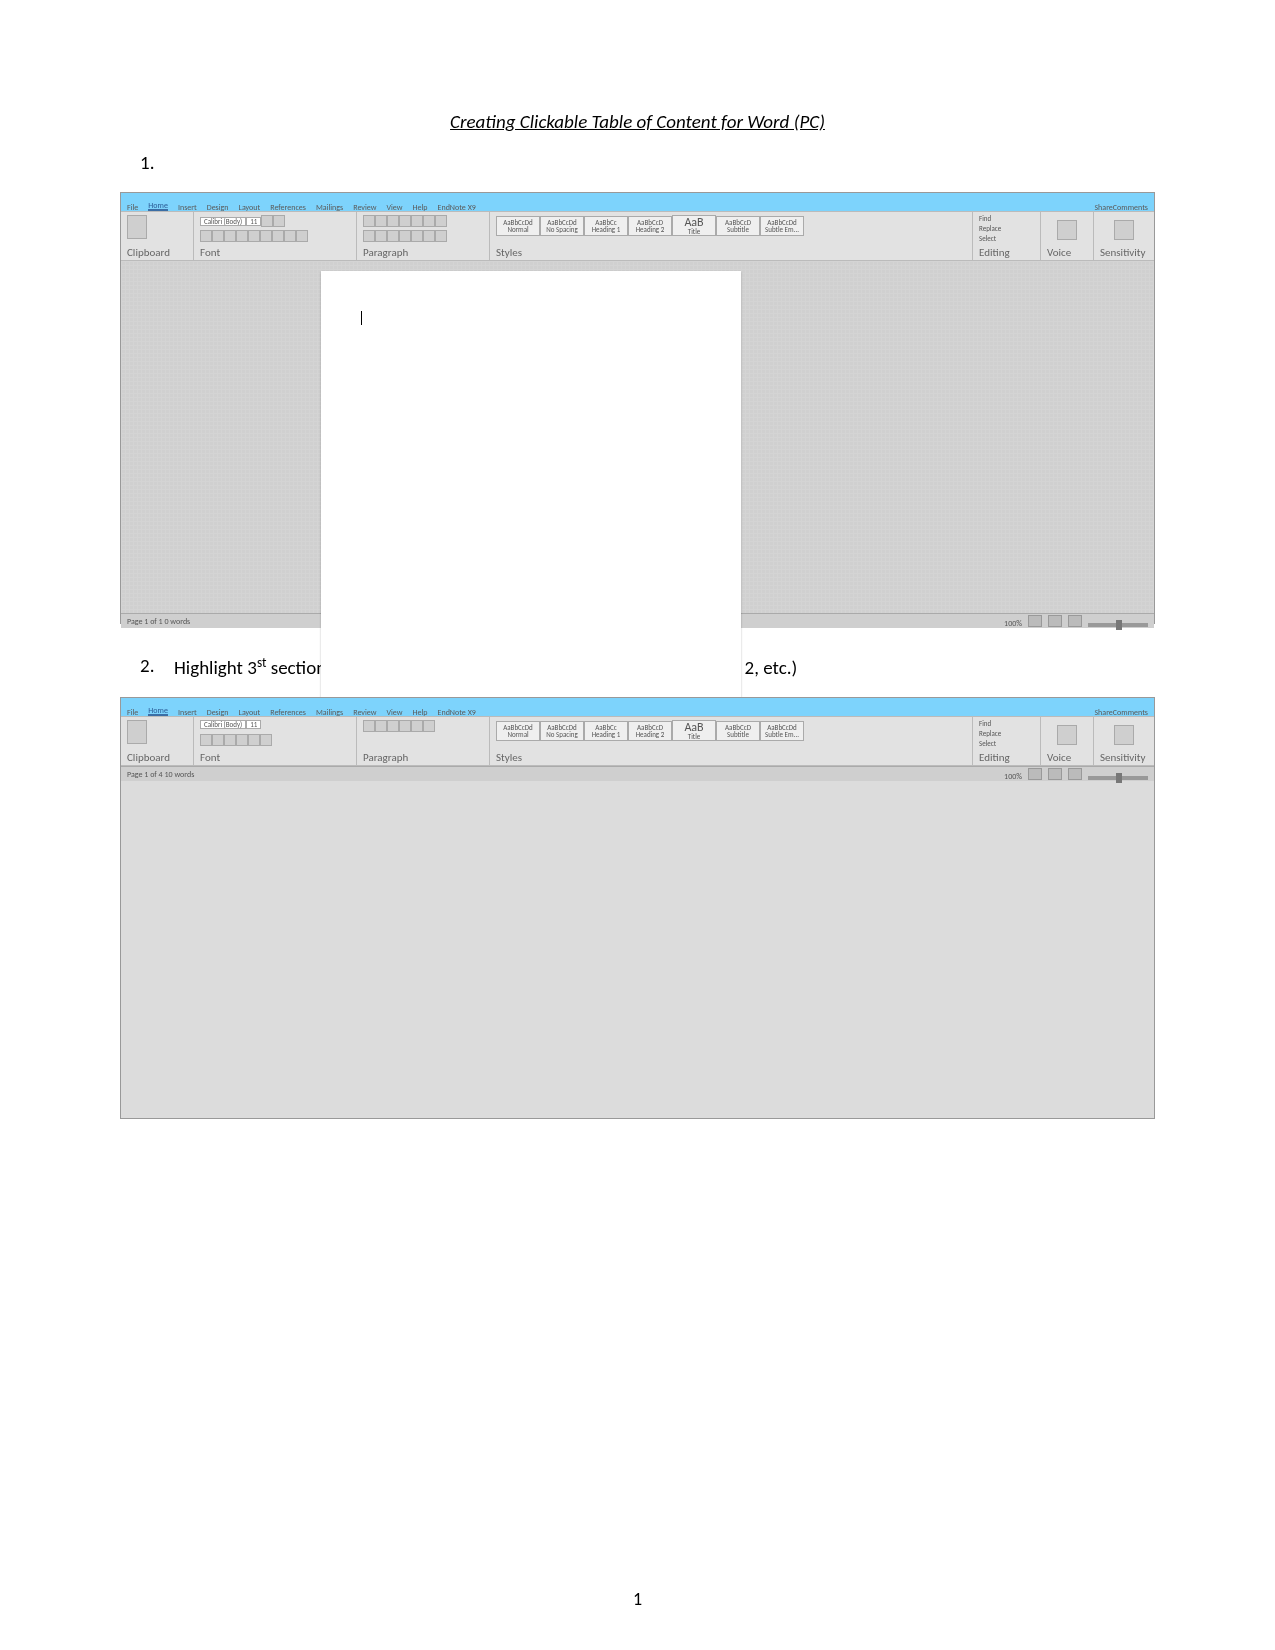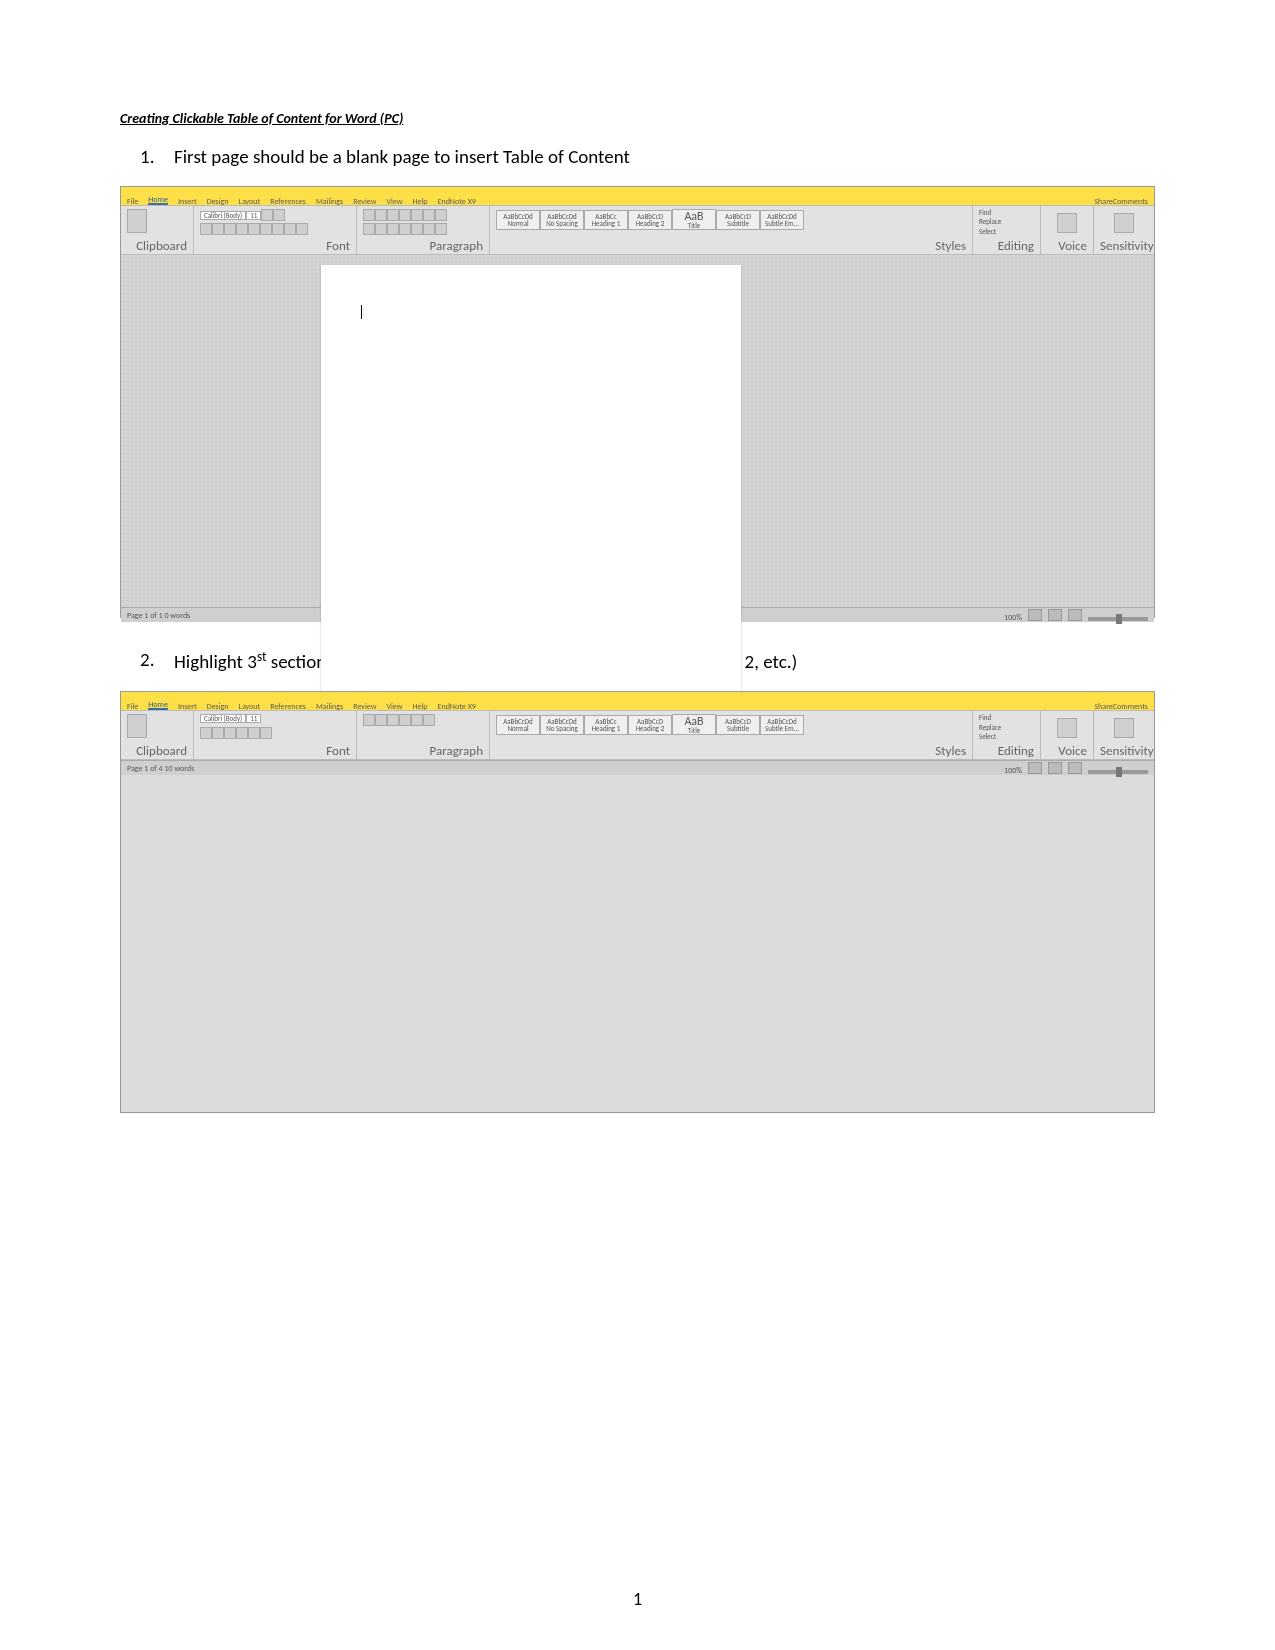--- a/index.html
+++ b/index.html
@@ -25,11 +25,12 @@
     margin-bottom: 70px;
   }
   .subheading {
-    font-size: 14px;
-    font-weight: 700;
+    font-size: 19px;
+    font-weight: 400;
     font-style: italic;
     text-decoration: underline;
     margin-bottom: 18px;
+    text-align: center;
   }
   .step {
     display: flex;

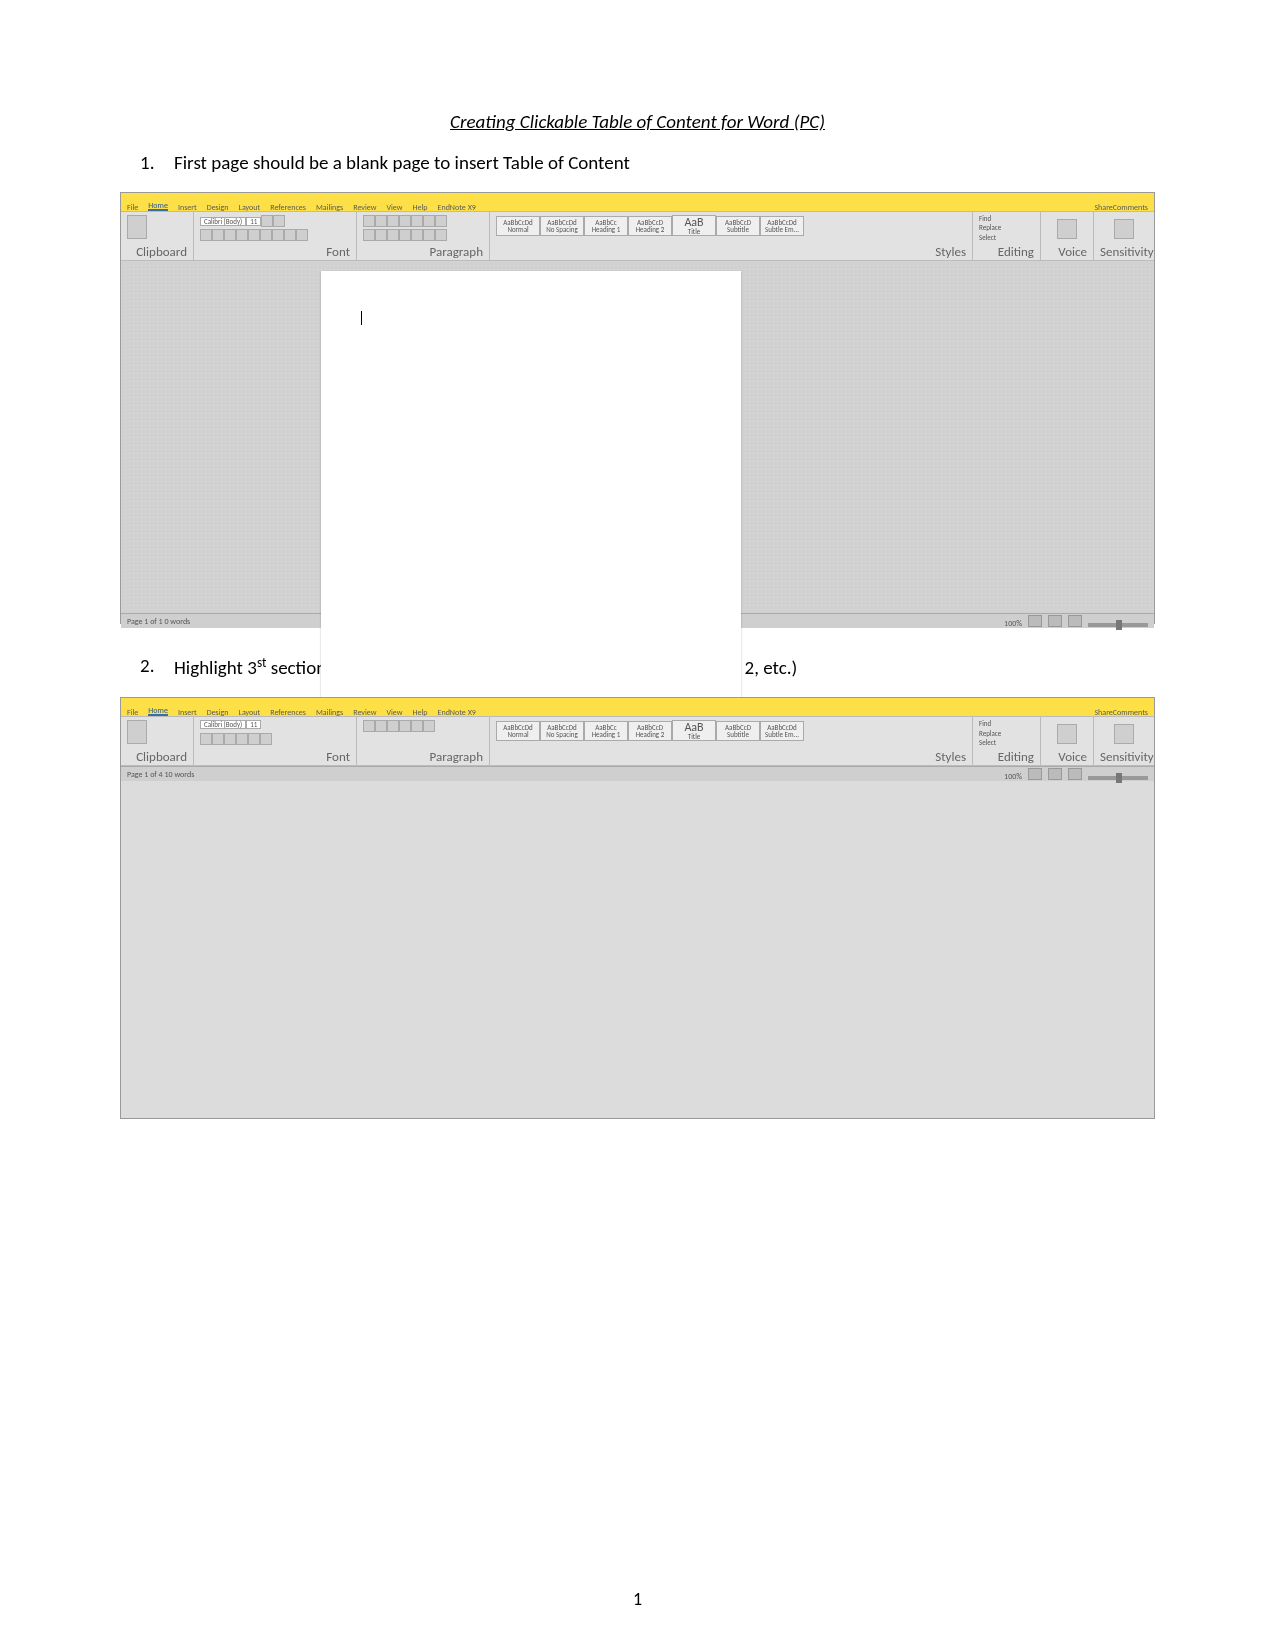--- a/index.html
+++ b/index.html
@@ -203,7 +203,6 @@
 
   <div class="step">
     <div class="num">1.</div>
-    <div class="txt">First page should be a blank page to insert Table of Content</div>
   </div>
 
   <div class="word-window" style="height:430px;">

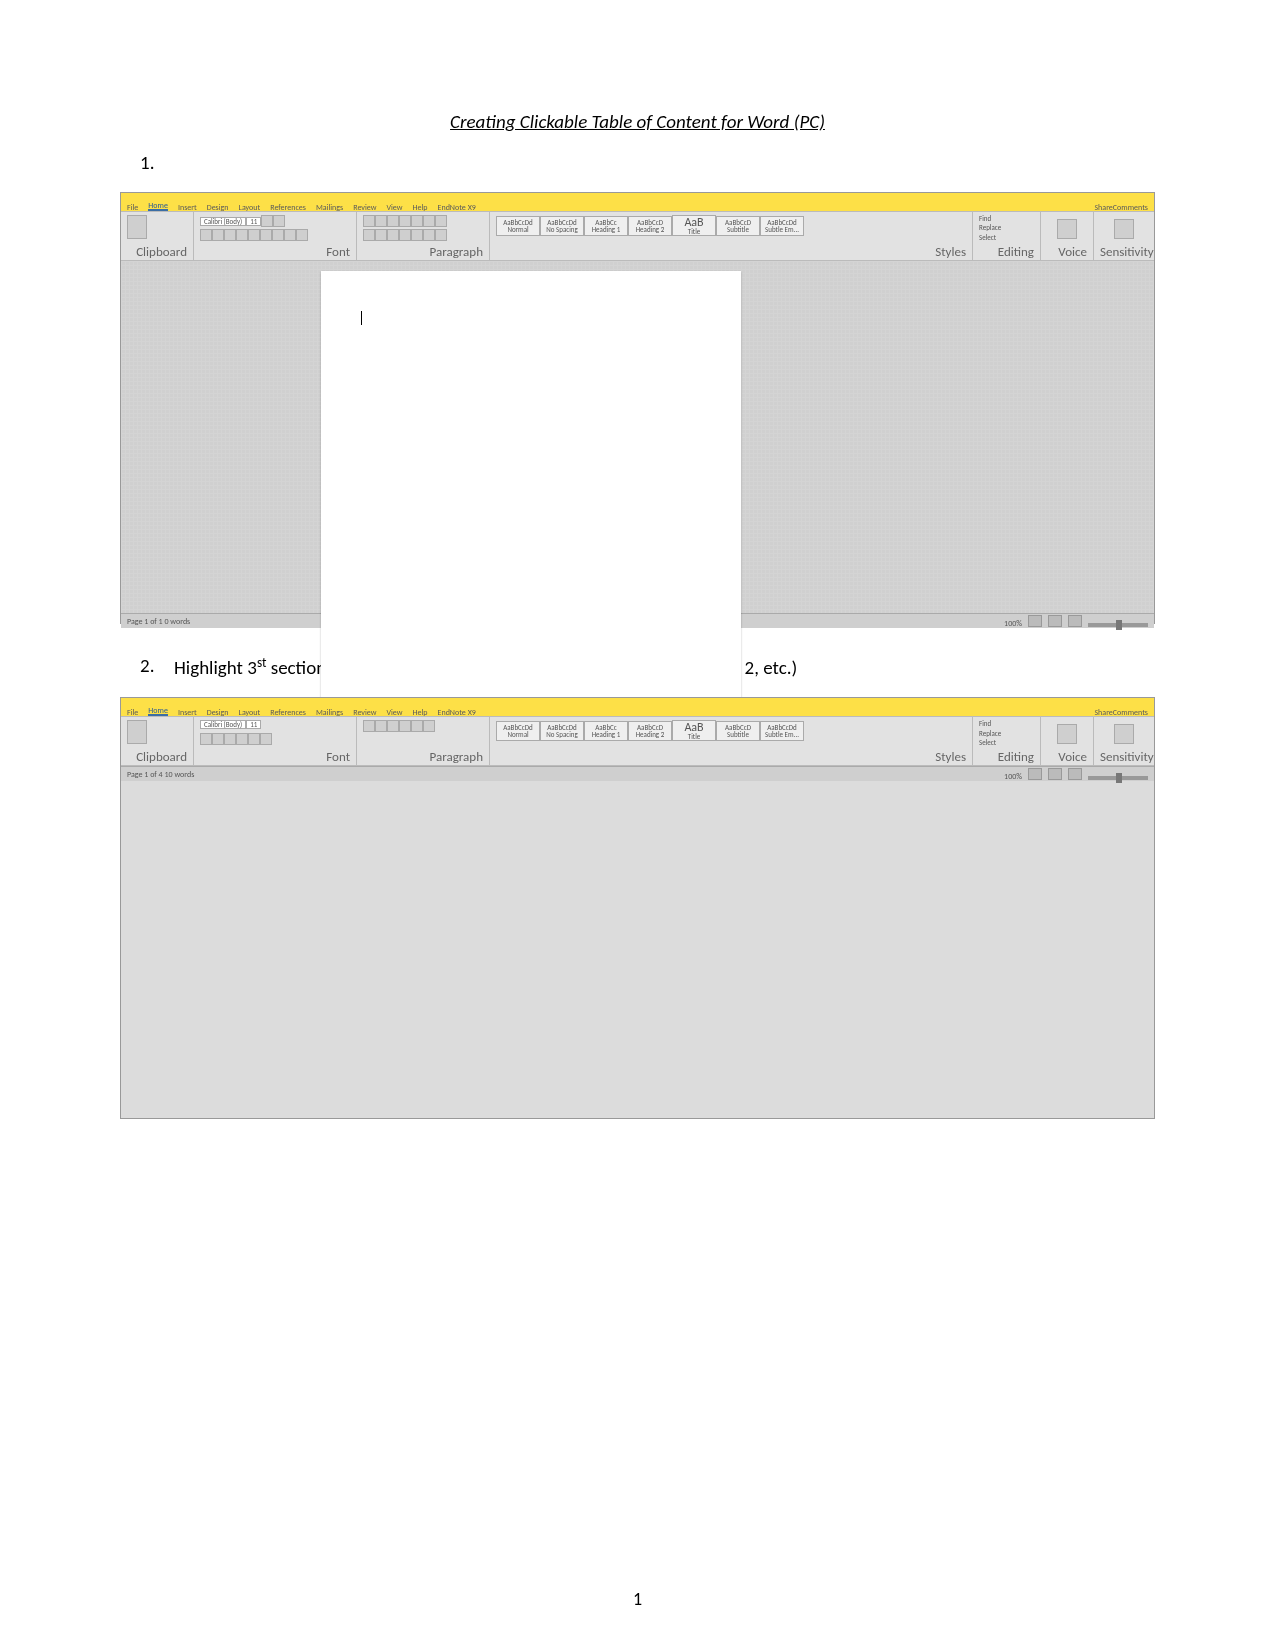--- a/index.html
+++ b/index.html
@@ -60,7 +60,7 @@
     padding: 2px 6px 0 6px;
     height: 16px;
     gap: 10px;
-    background: #fde047;
+    background: #7dd3fc;
     font-size: 8px;
   }
   .ww-tabs span {

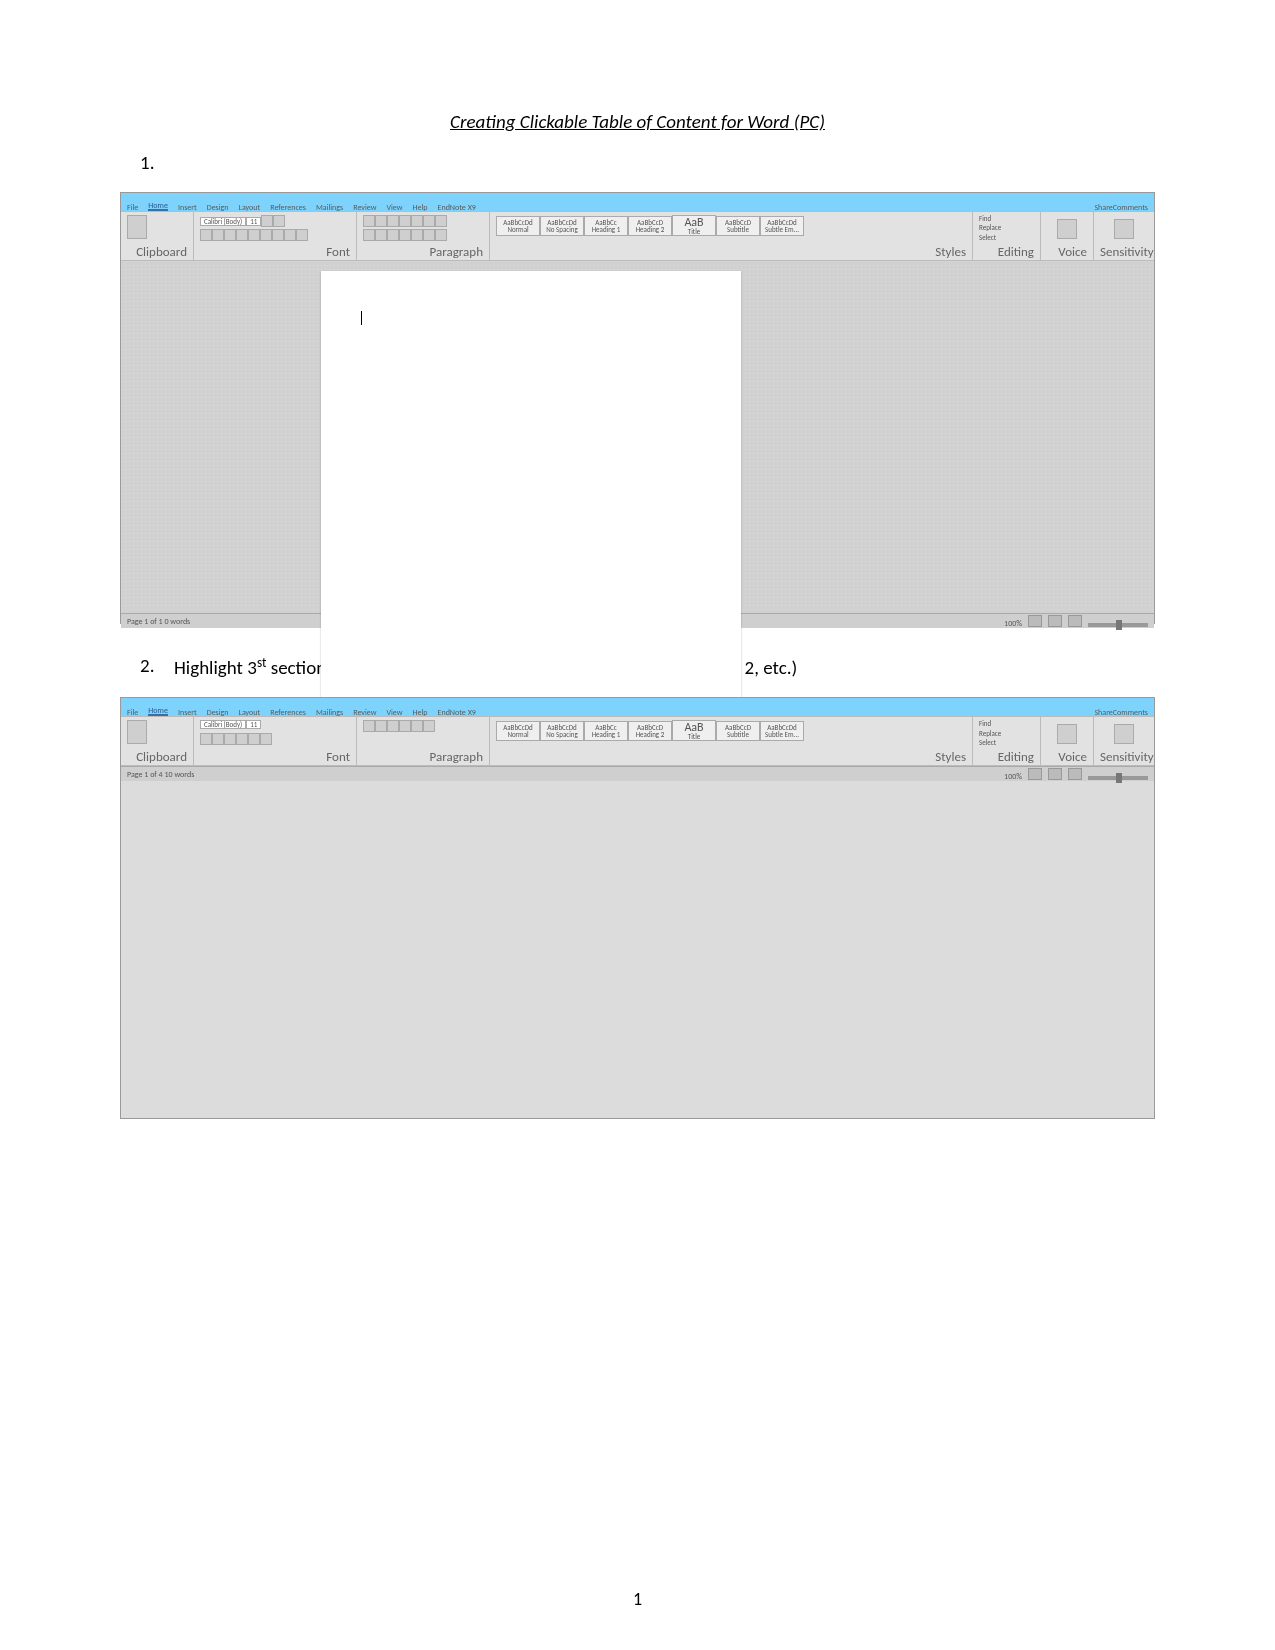--- a/index.html
+++ b/index.html
@@ -89,8 +89,8 @@
     justify-content: space-between;
   }
   .rib-group .label {
-    text-align: right;
-    font-size: 13px;
+    text-align: left;
+    font-size: 11px;
     color: #666;
     margin-top: 2px;
   }

